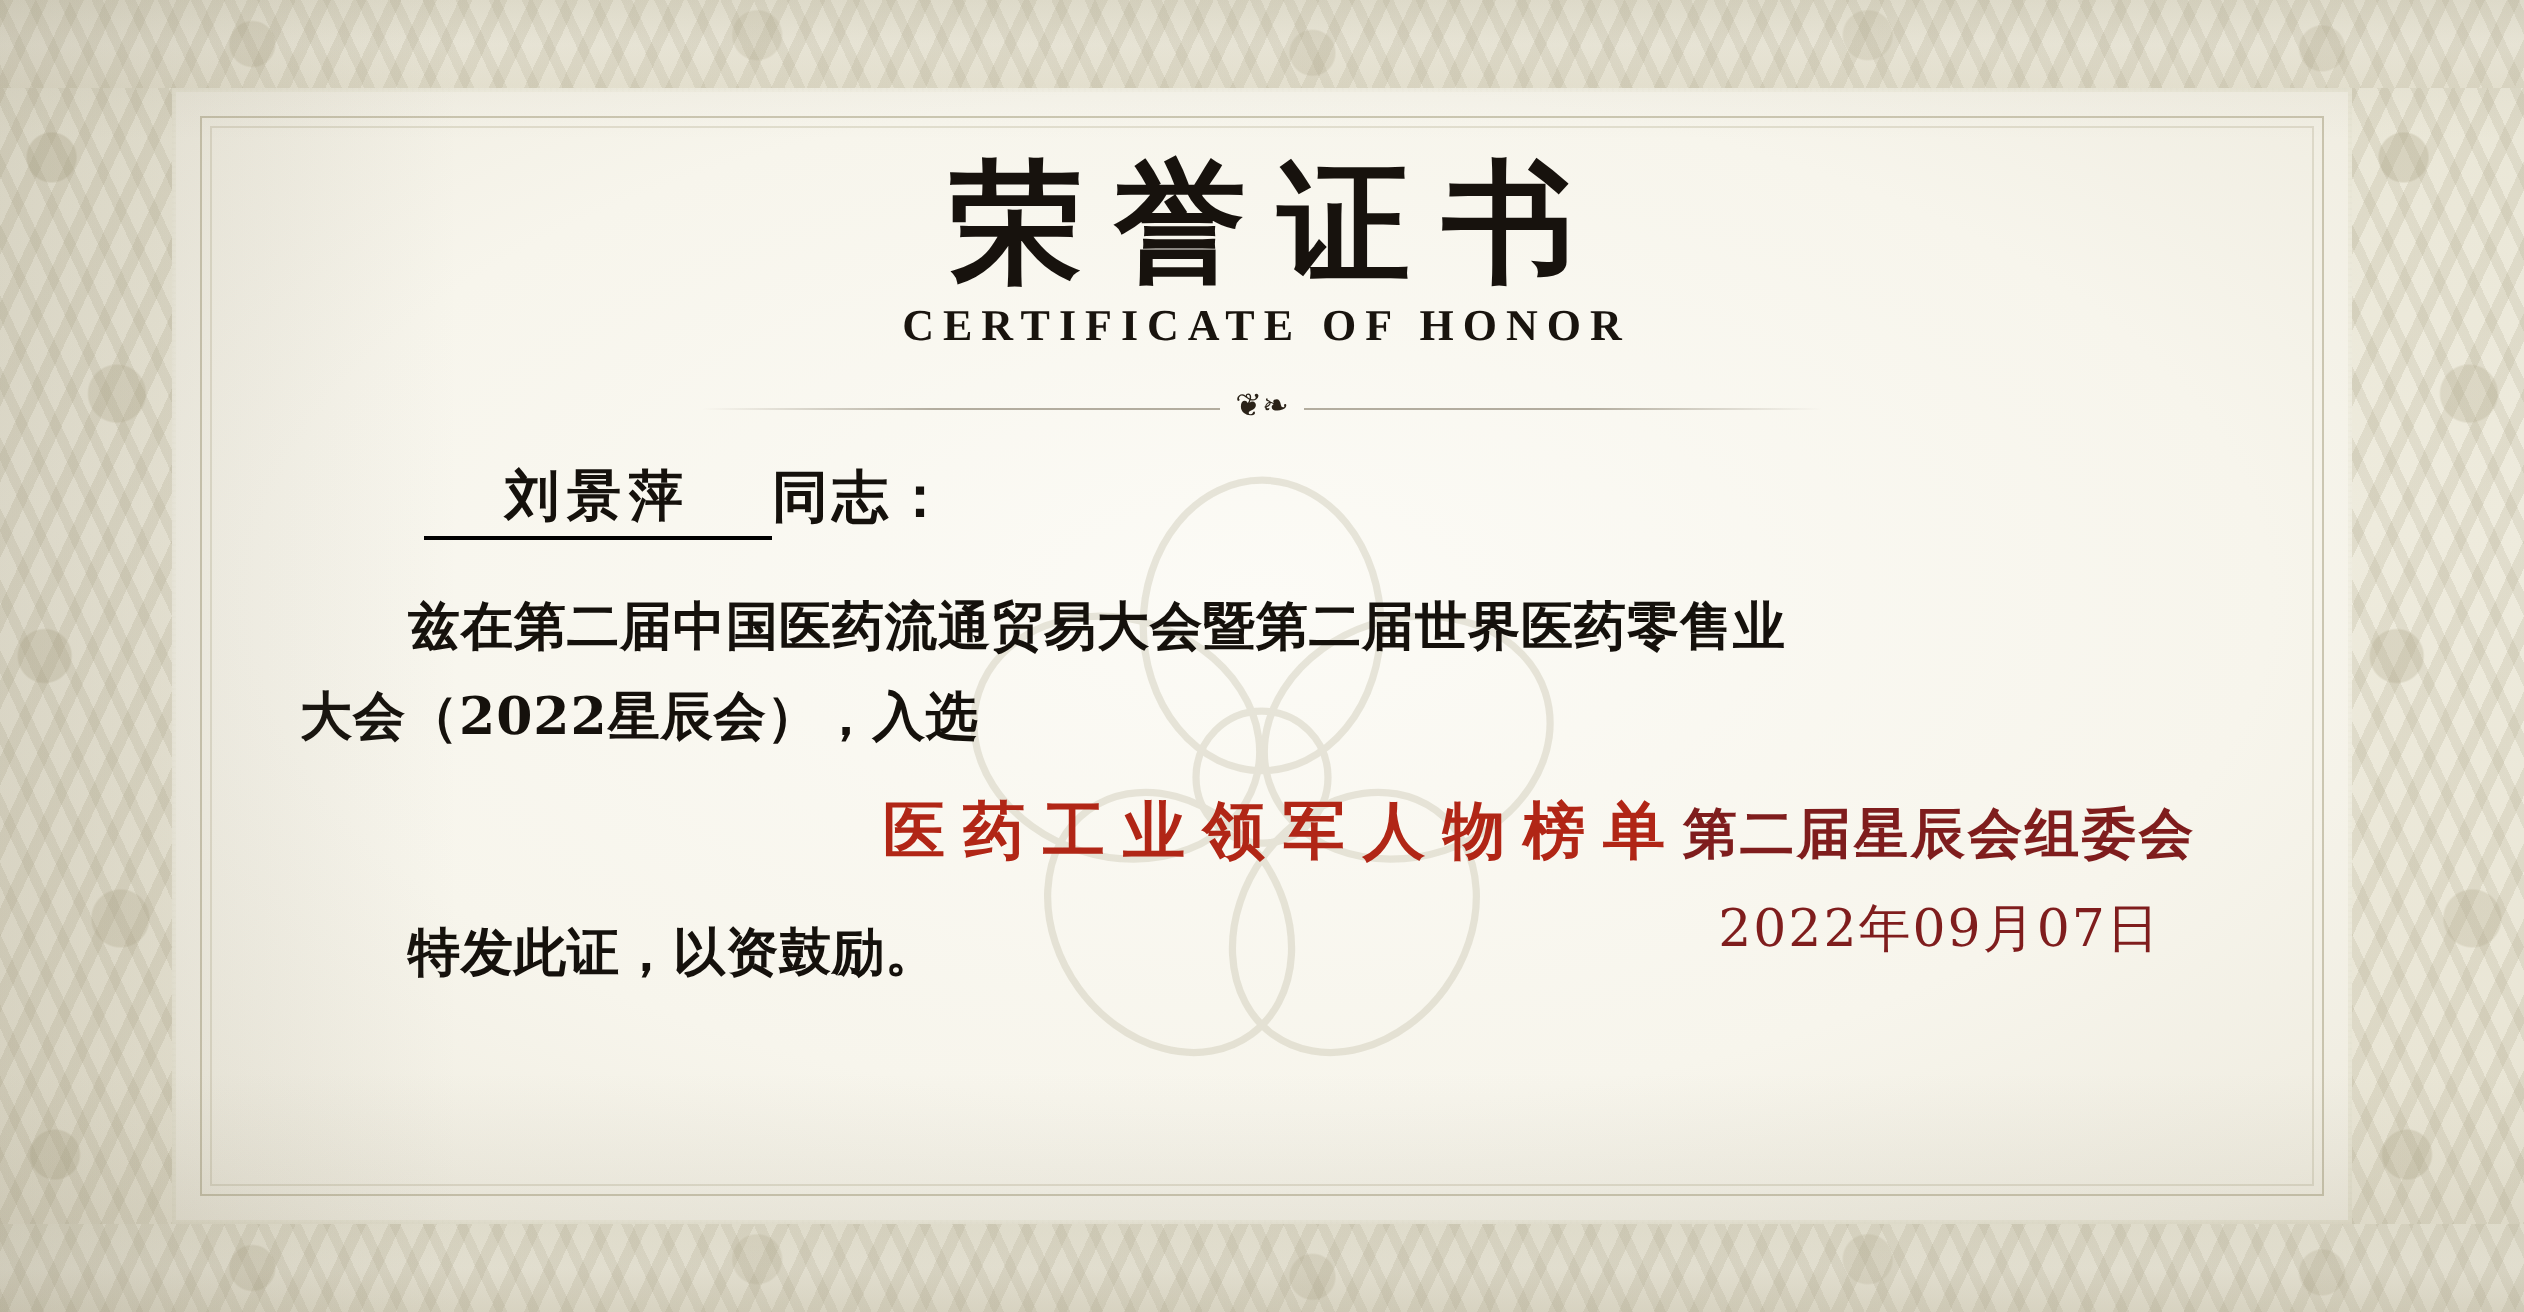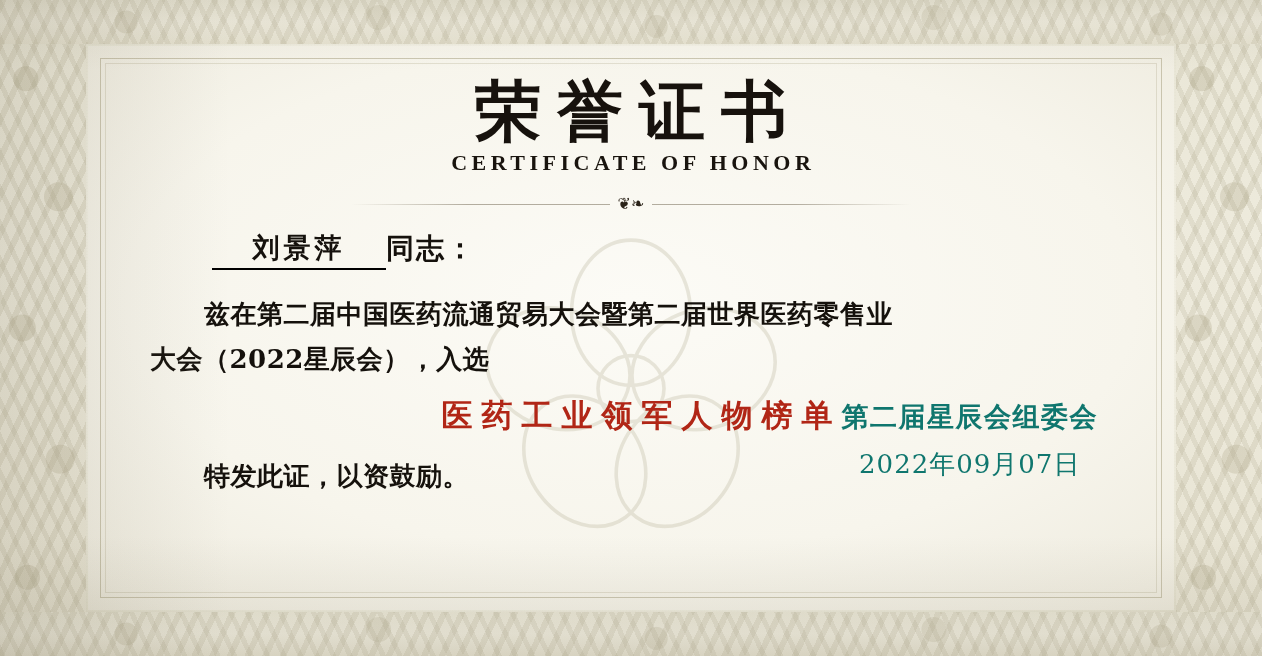--- a/index.html
+++ b/index.html
@@ -225,7 +225,7 @@
     right: 26px;
     bottom: 12px;
     text-align: center;
-    color: #0f766e;
+    color: #7f1d1d;
   }
   .sig-org {
     font-family: "DejaVu Serif", "Liberation Serif", serif;

